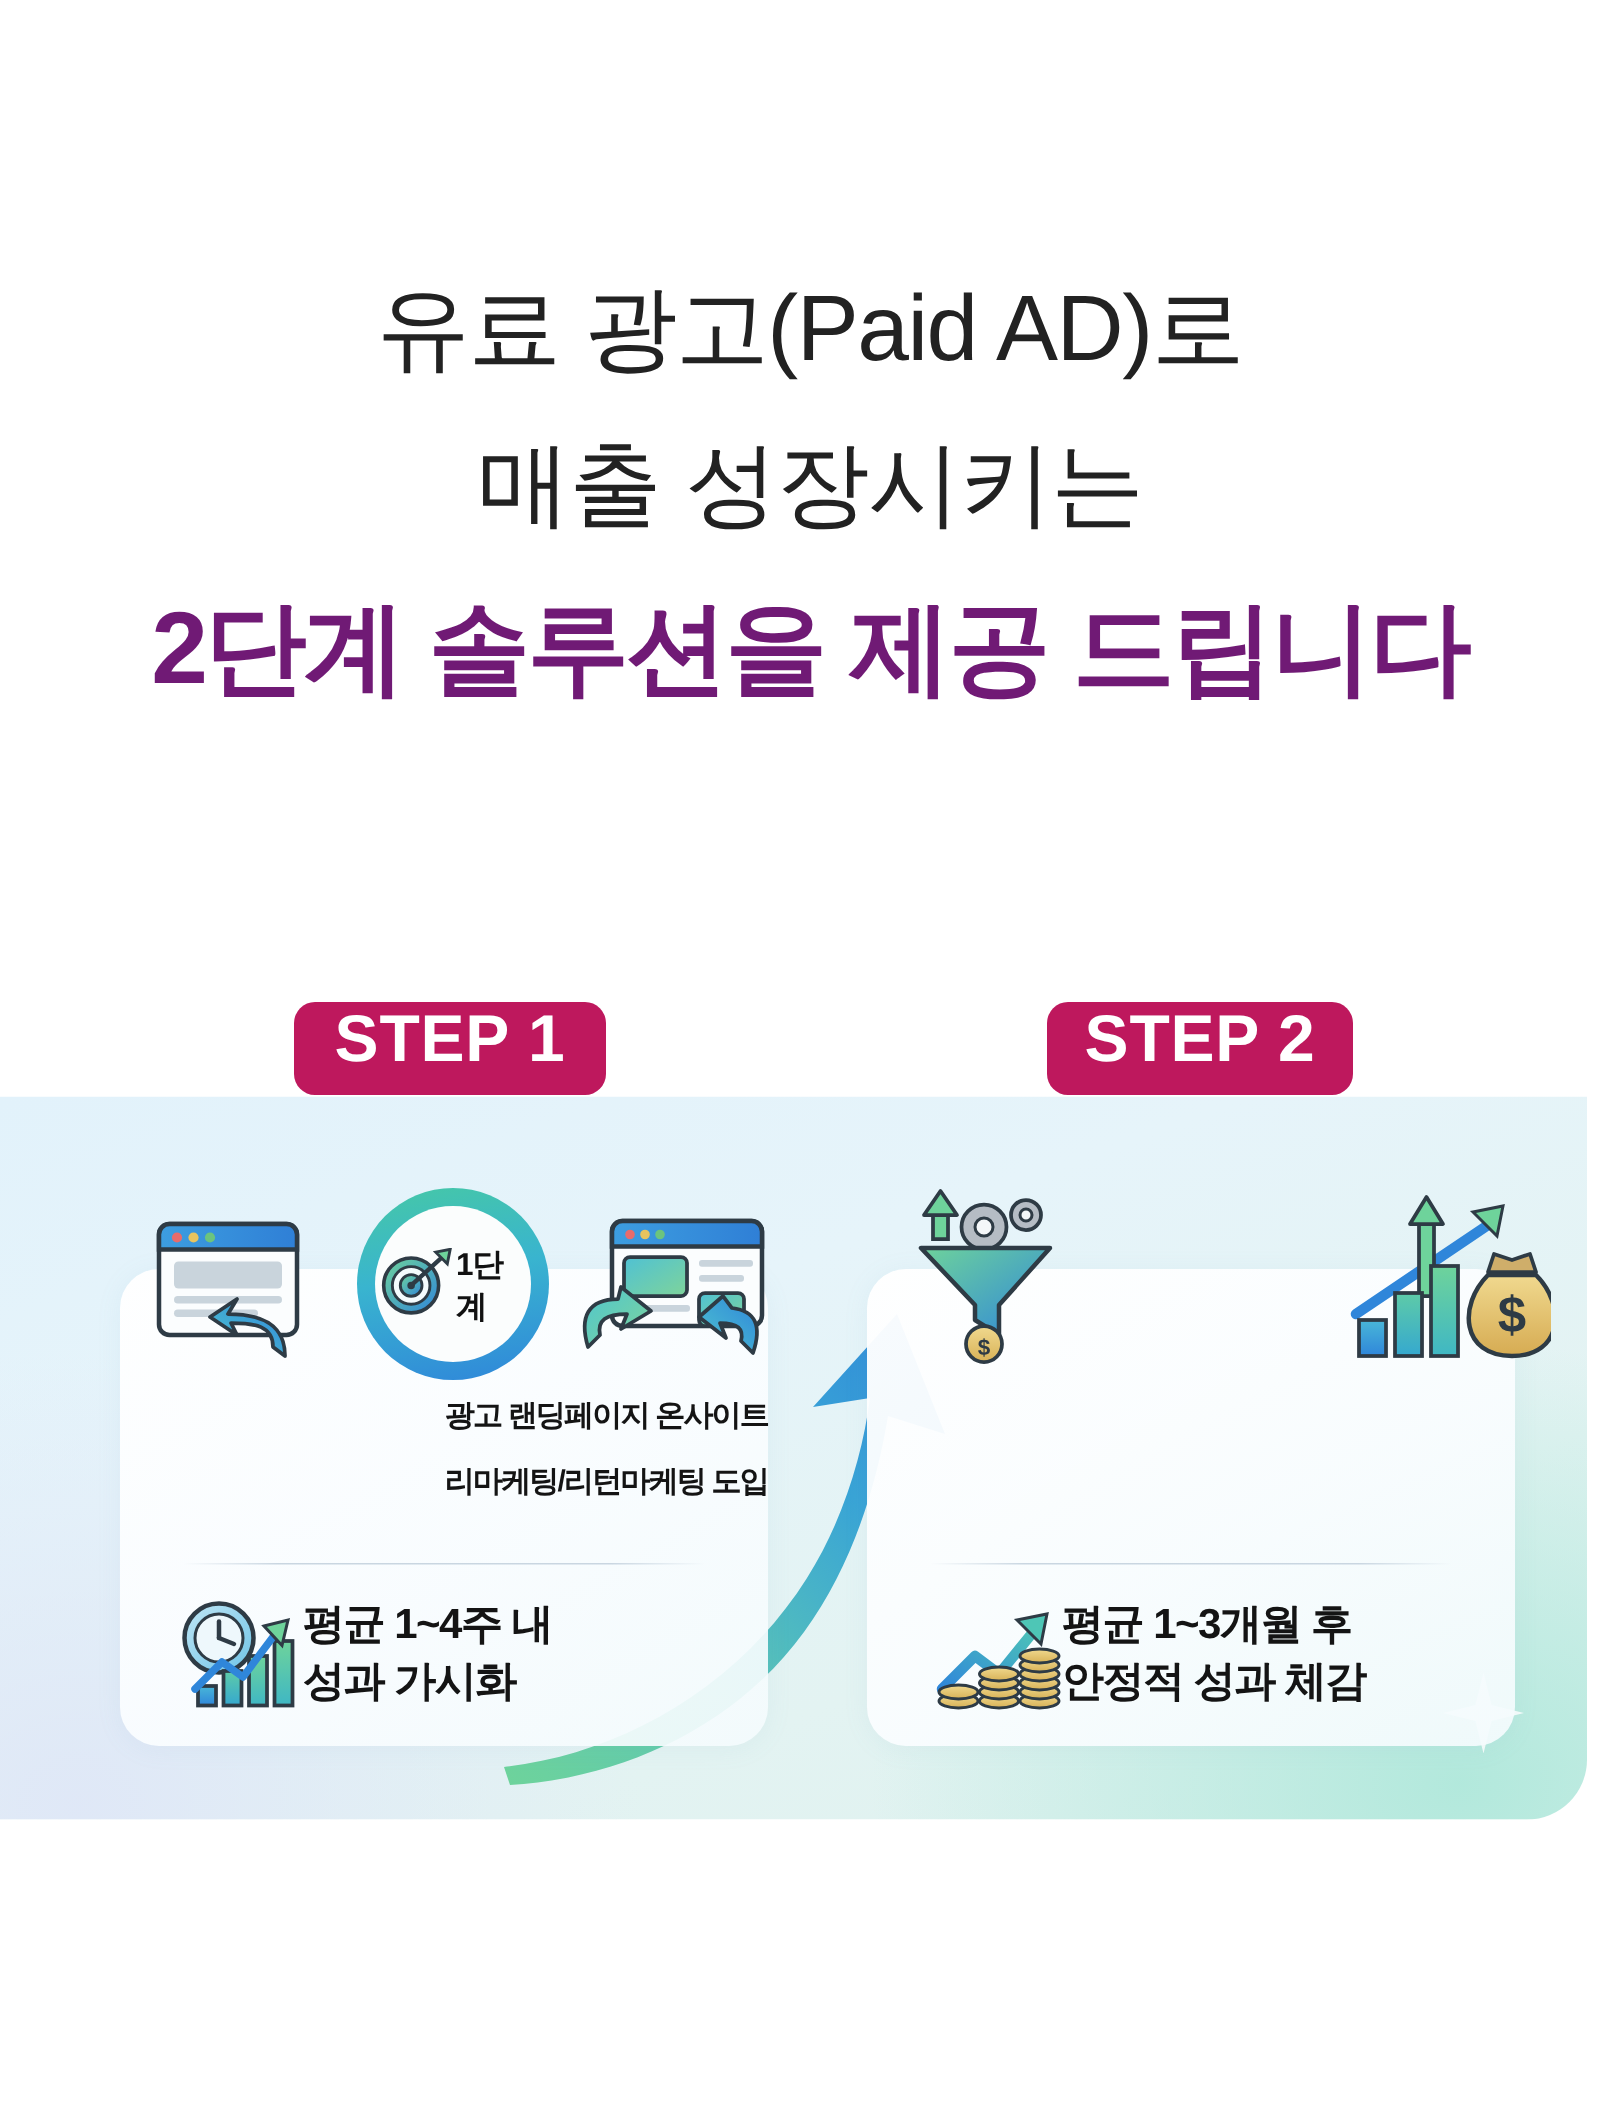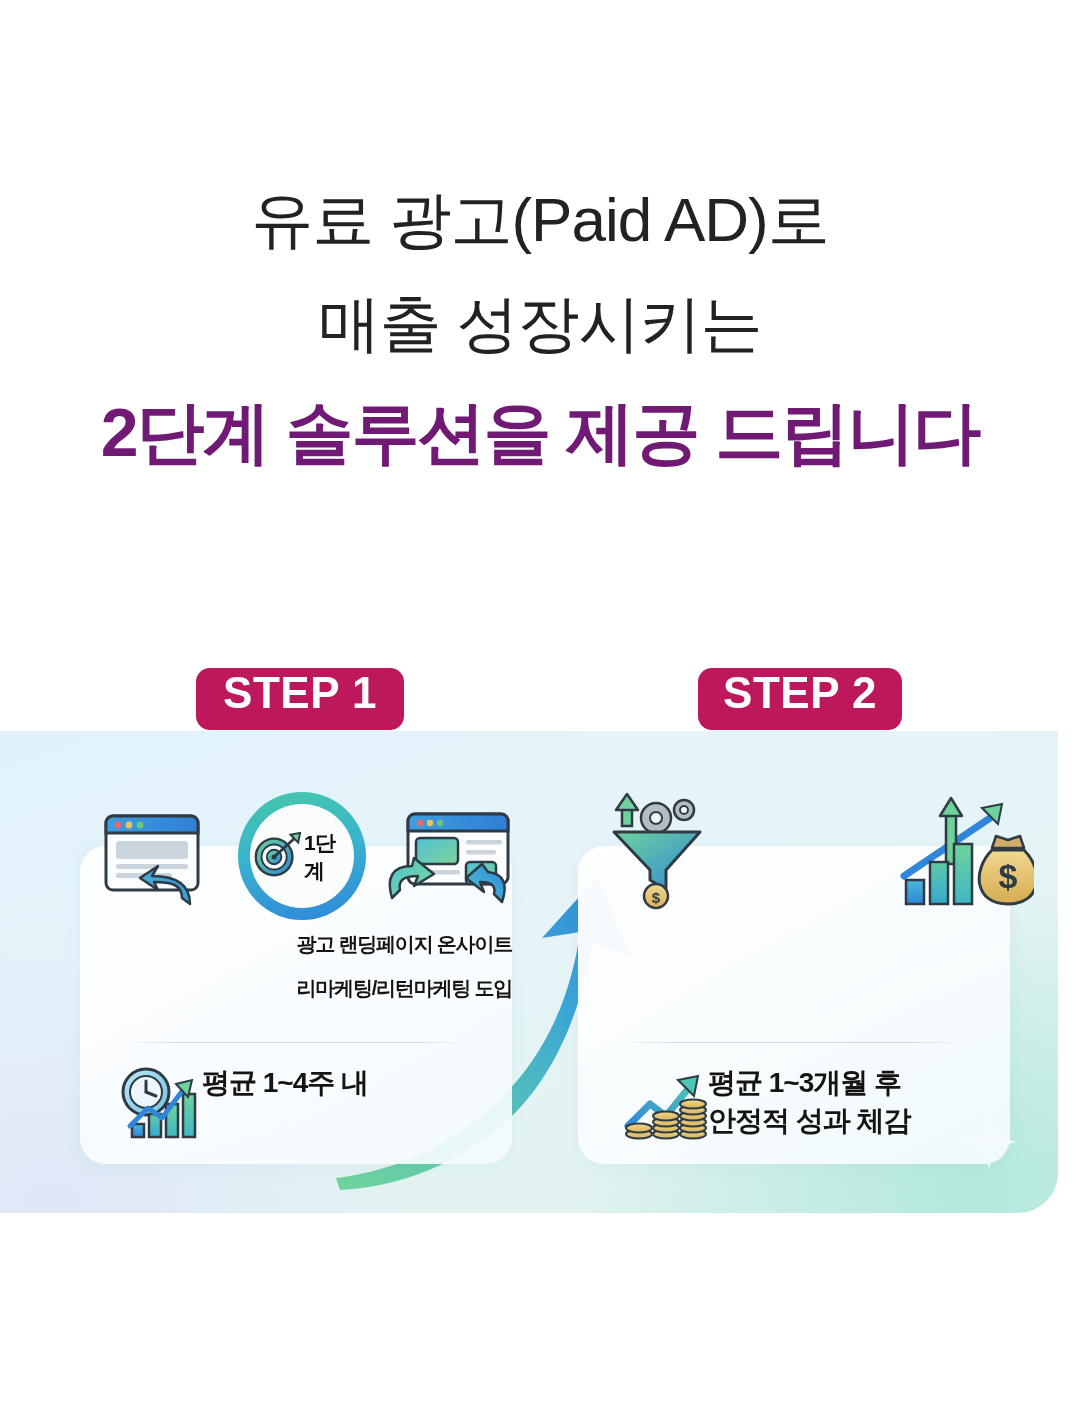--- a/index.html
+++ b/index.html
@@ -153,6 +153,7 @@
       </svg>
       <div class="foot-text">
         <div>평균 1~4주 내</div>
+        <div>성과 가시화</div>
       </div>
     </div>
   </div>

